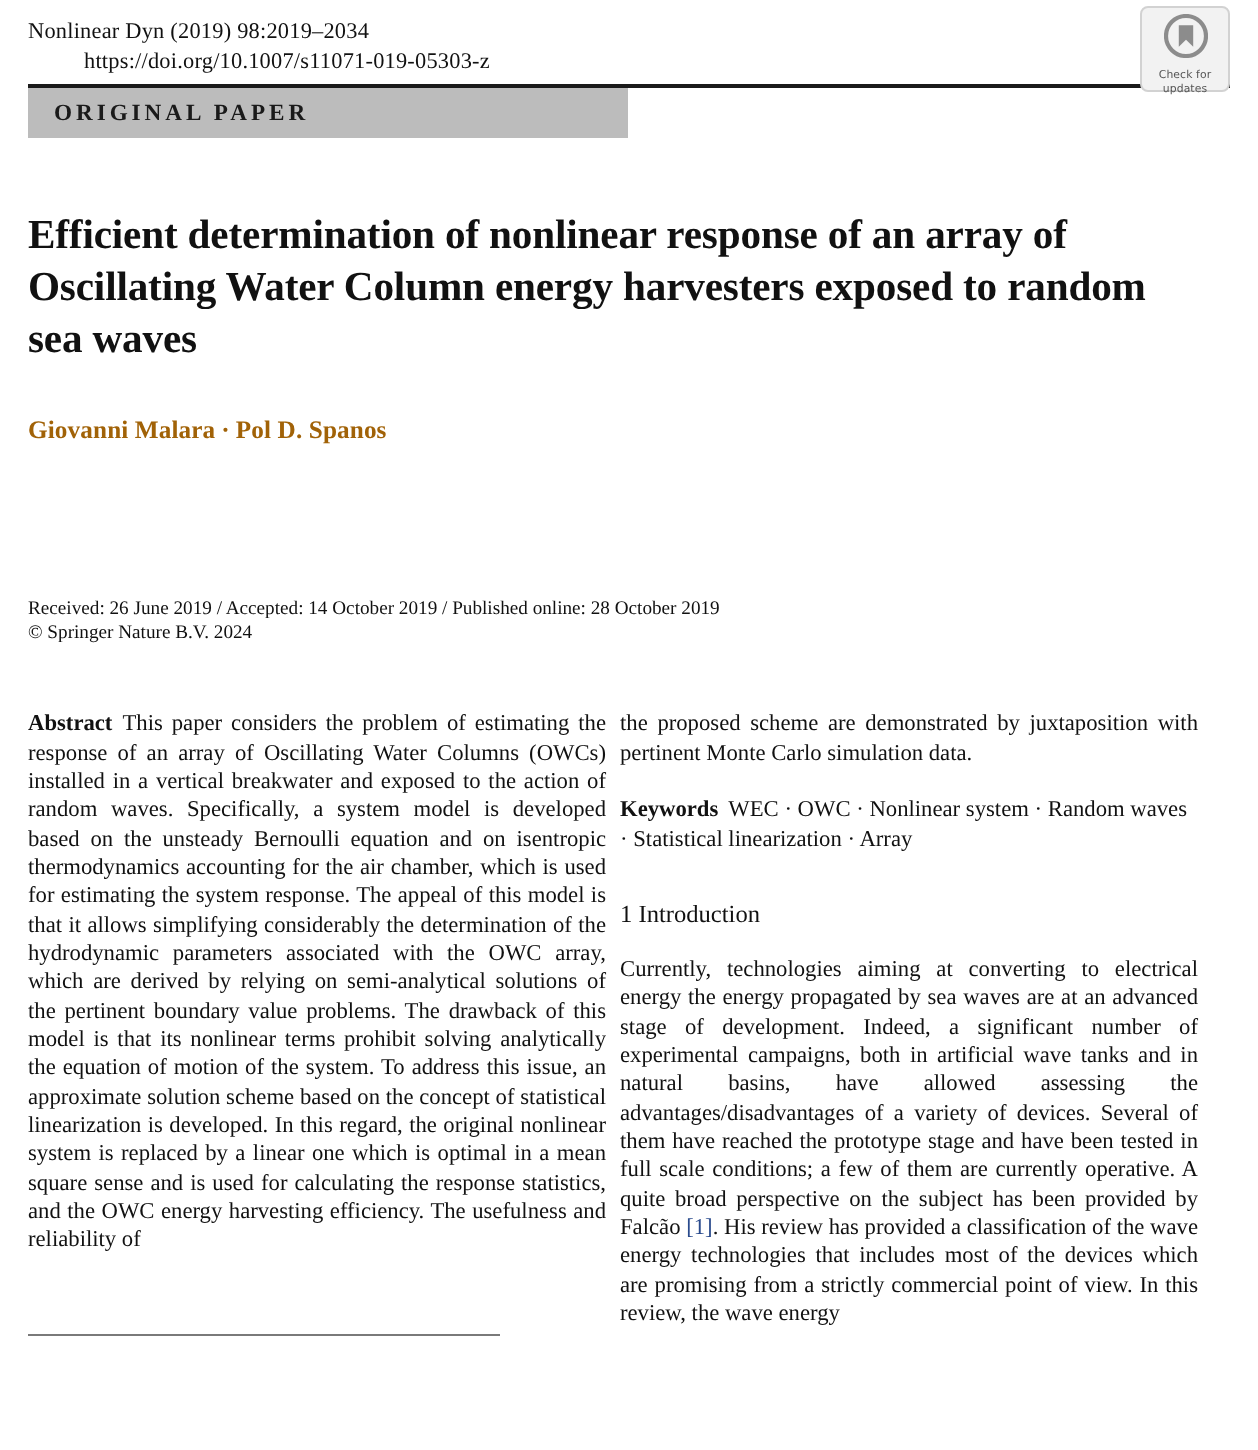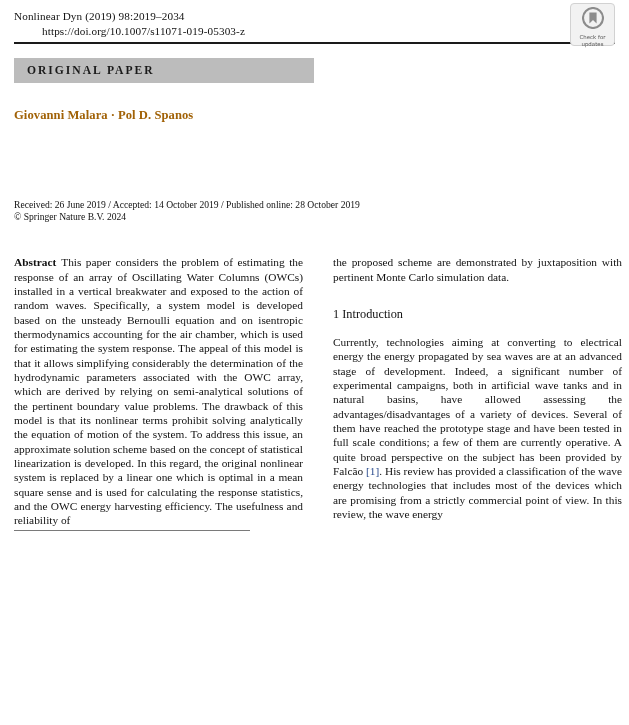--- a/index.html
+++ b/index.html
@@ -86,7 +86,7 @@
     align-items: center;
     box-sizing: border-box;
     padding-left: 13px;
-    margin-top: 14px;
+    margin-top: 0;
   }
   .paper-type-label {
     font-size: 11.6px;

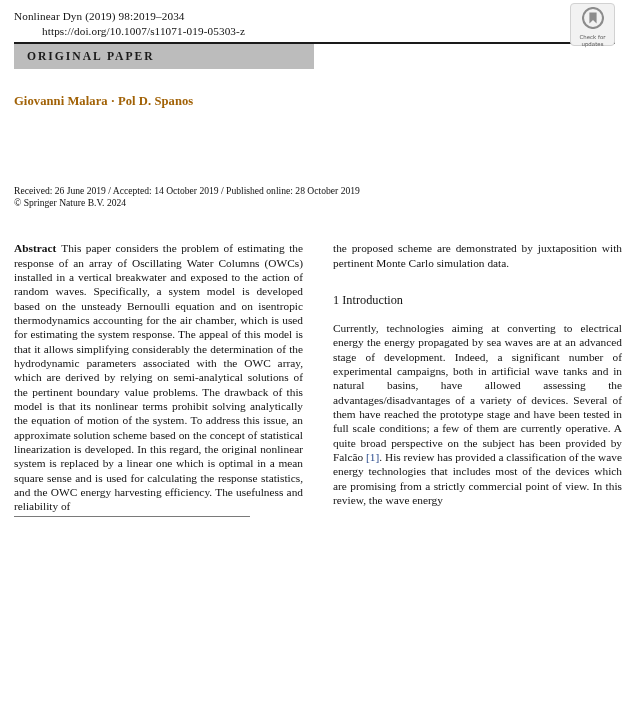--- a/index.html
+++ b/index.html
@@ -198,6 +198,9 @@
     <span class="paper-type-label">ORIGINAL PAPER</span>
   </div>
 
+  <div class="title-block">
+    <h1 class="paper-title">Efficient determination of nonlinear response of an array of Oscillating Water Column energy harvesters exposed to random sea waves</h1>
+  </div>
 
   <div class="authors">
     <span>Giovanni Malara</span><span class="author-sep">·</span><span>Pol D. Spanos</span>

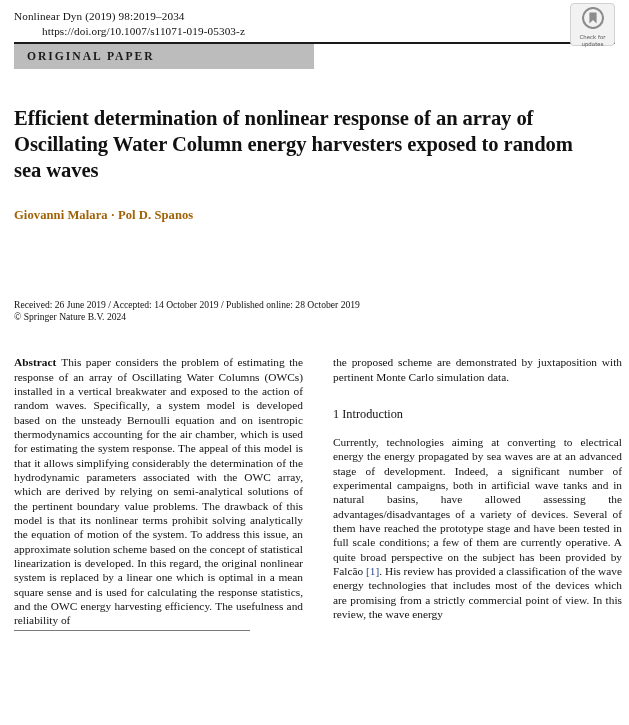--- a/index.html
+++ b/index.html
@@ -128,7 +128,7 @@
   .columns {
     margin-top: 20px;
     display: flex;
-    gap: 30px;
+    gap: 7px;
   }
   .col {
     width: 289px;

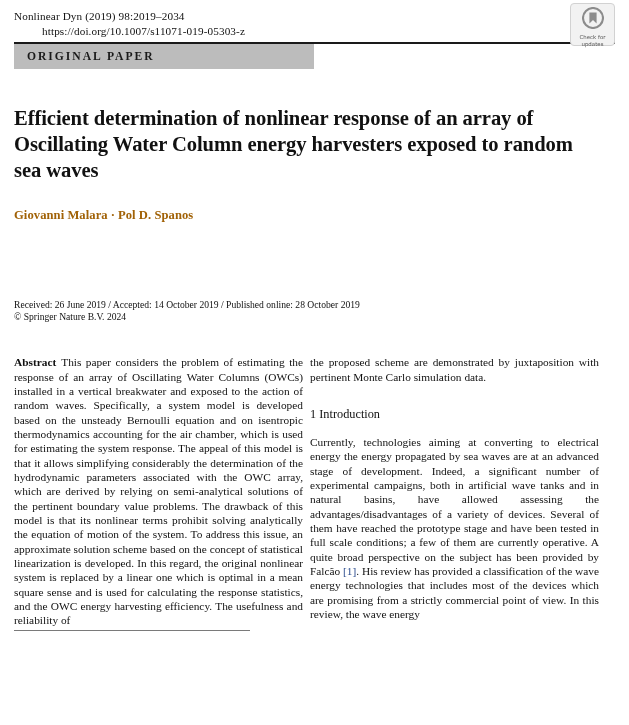--- a/index.html
+++ b/index.html
@@ -223,6 +223,9 @@
     <div class="col">
       <p class="body-text">the proposed scheme are demonstrated by juxtaposition with pertinent Monte Carlo simulation data.</p>
 
+      <div class="keywords-block">
+        <span class="kw-label">Keywords</span><span>WEC · OWC · Nonlinear system · Random waves · Statistical linearization · Array</span>
+      </div>
 
       <h2 class="section-heading">1 Introduction</h2>
 

